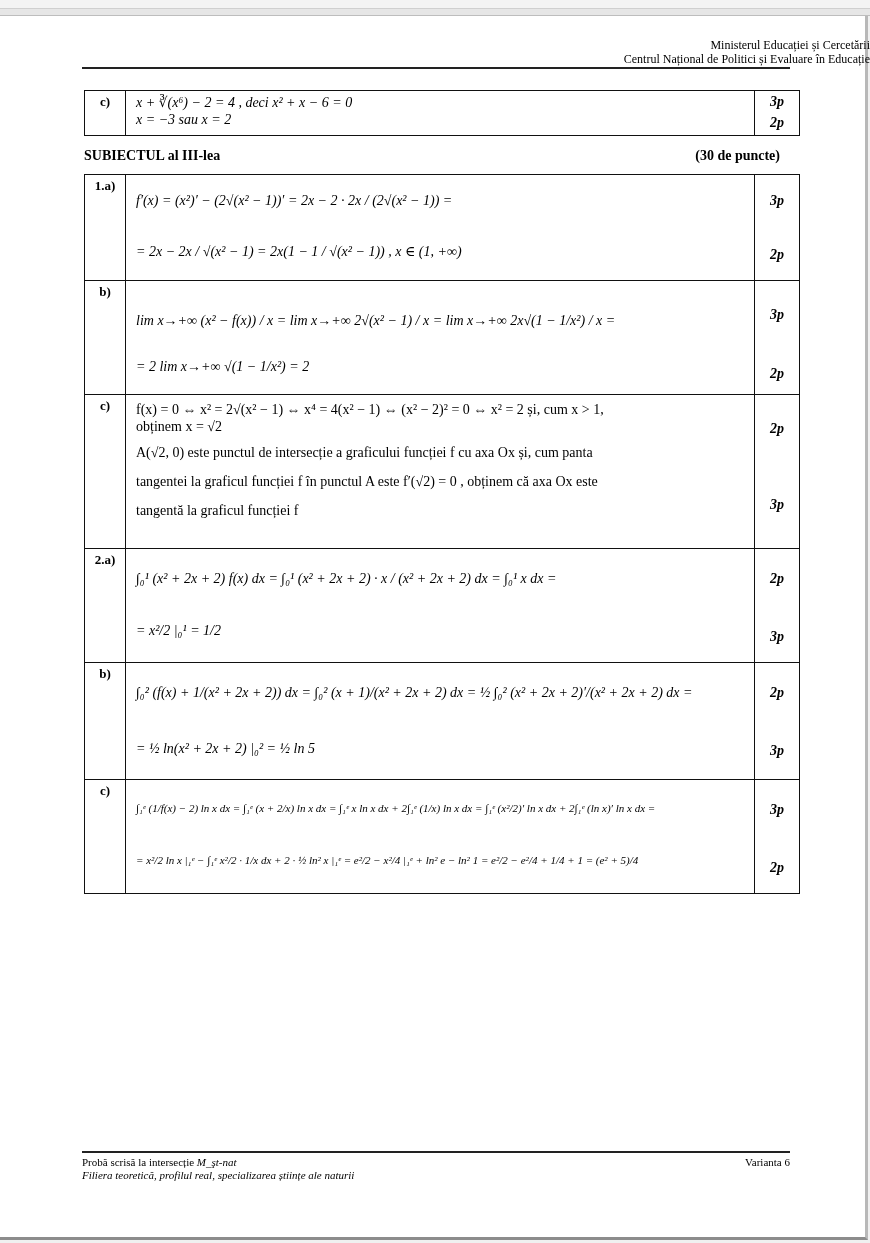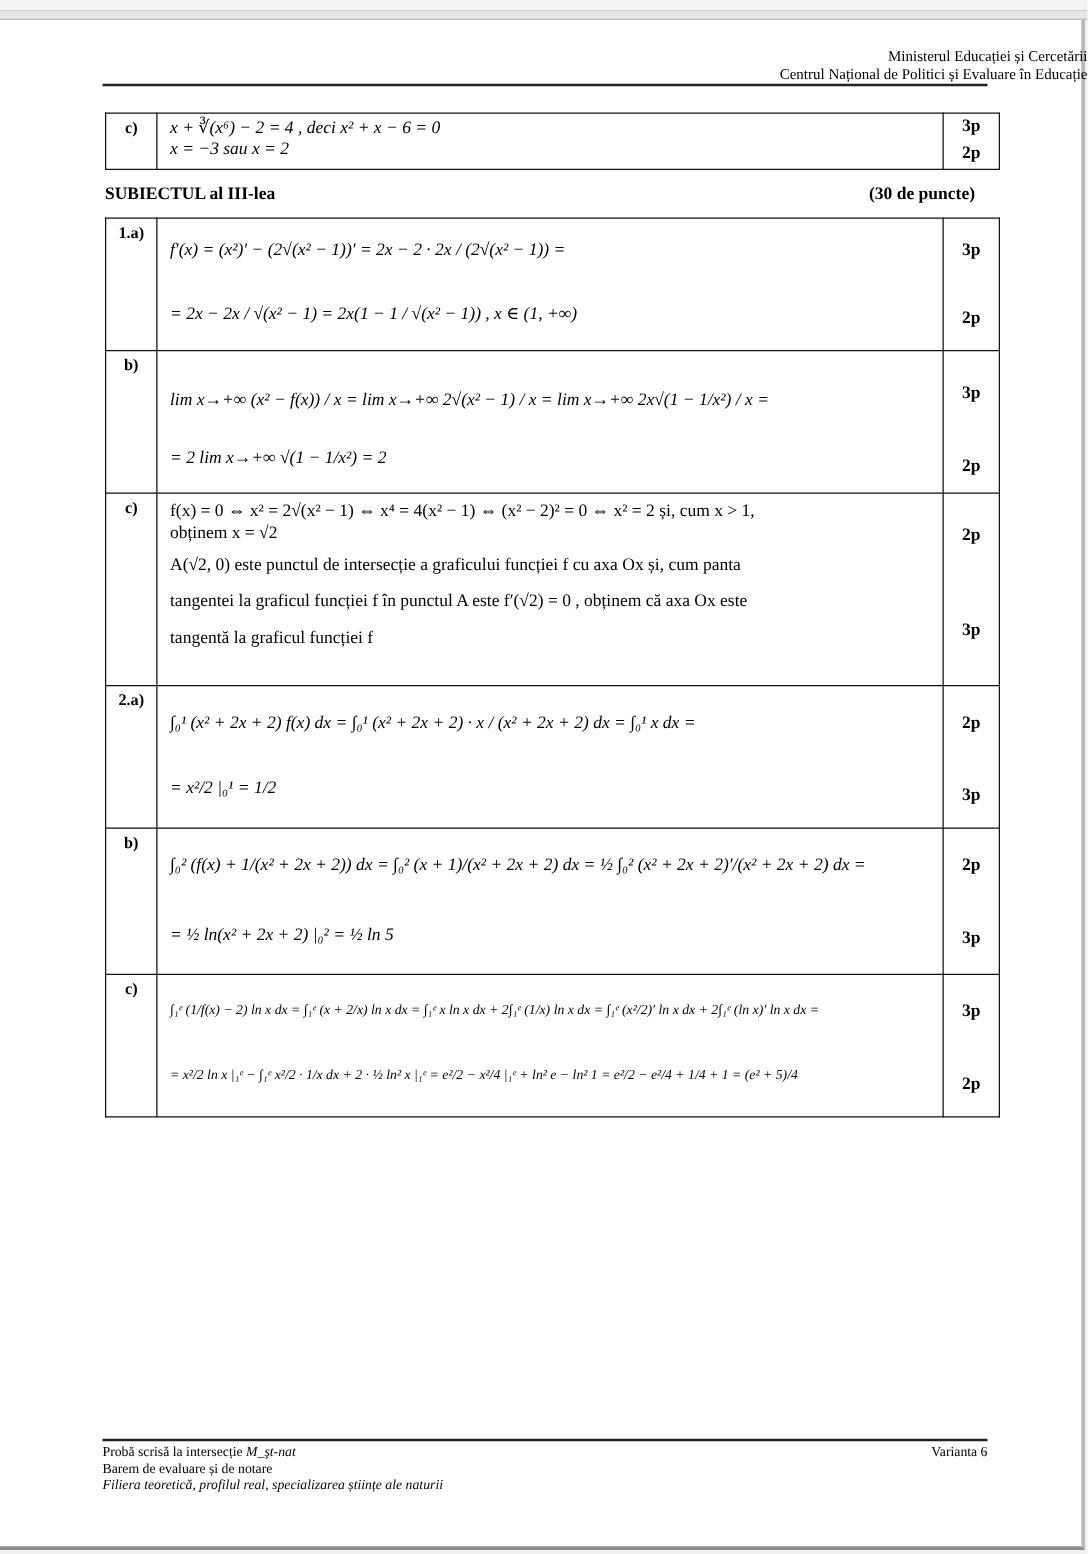--- a/index.html
+++ b/index.html
@@ -30,7 +30,7 @@
   table.grid td { border: 1.5px solid #111; vertical-align: top; padding: 0; }
   td.lbl { width: 40px; text-align: center; font-weight: bold; font-size: 13px; padding-top: 3px !important; }
   td.body { width: 618px; padding-left: 10px !important; }
-  td.pts { width: 44px; text-align: center; font-weight: bold; font-size: 14px; position: relative; }
+  td.pts { width: 44px; text-align: center; font-weight: bold; font-size: 14px; position: relative; font-style: italic; }
   .line { position: relative; white-space: nowrap; font-style: italic; }
   .pt { position: absolute; left: 0; width: 44px; text-align: center; }
   .section {

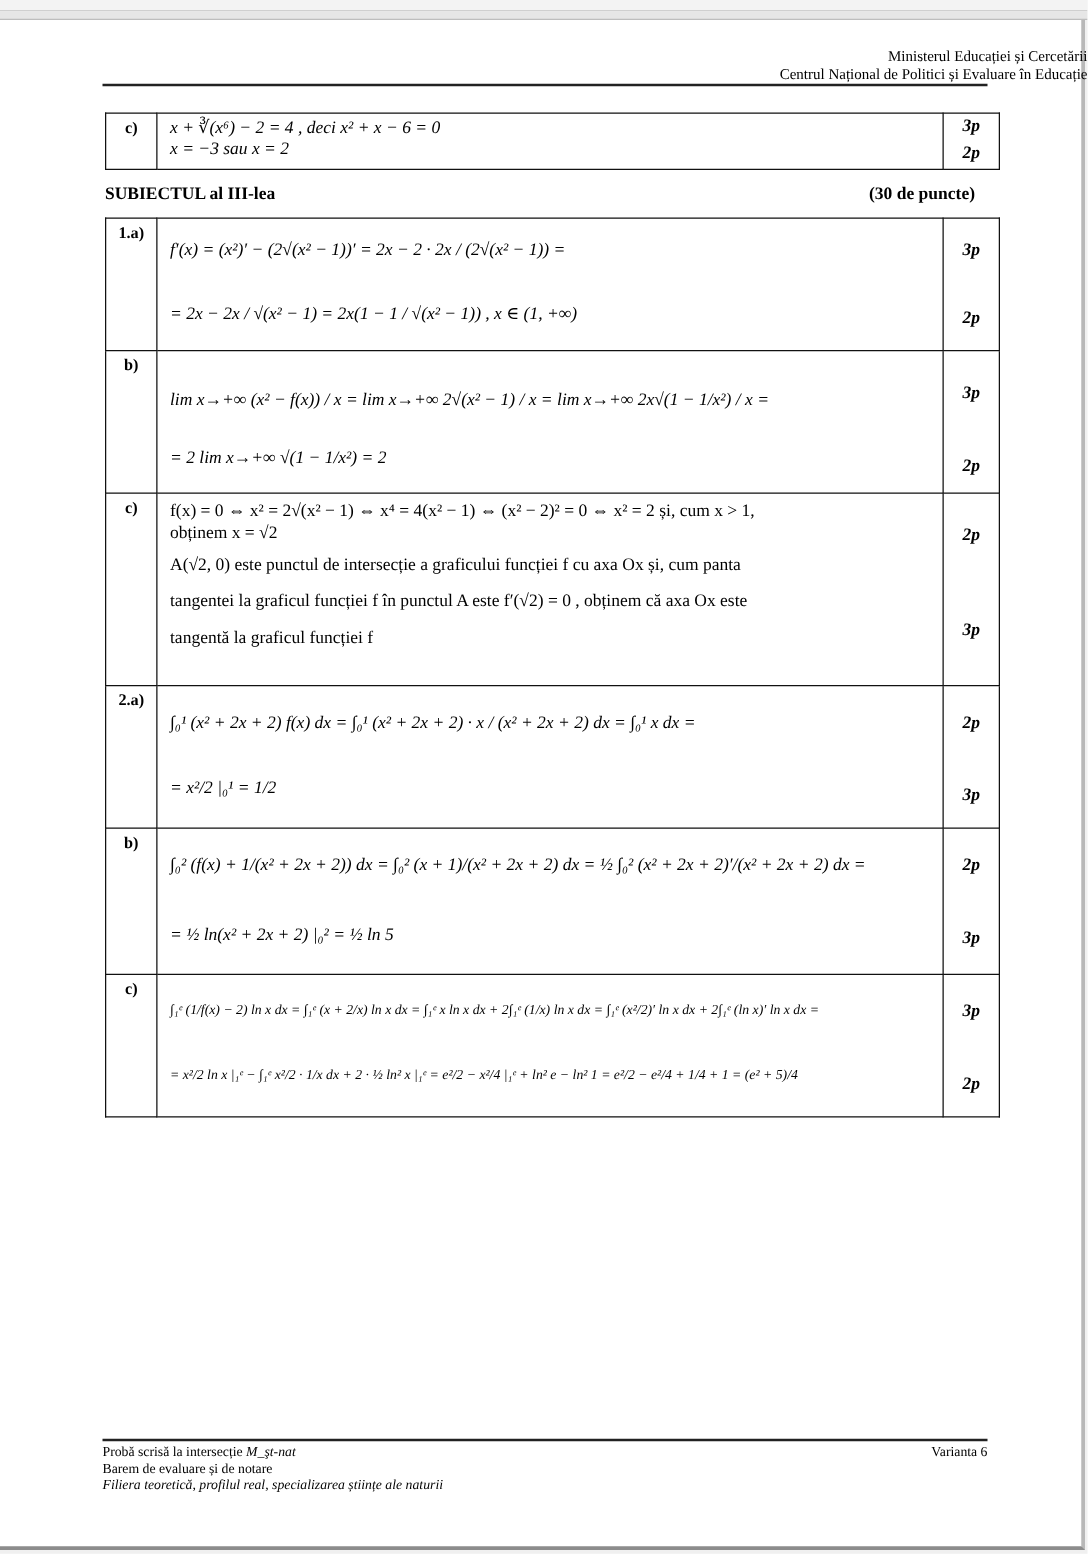--- a/index.html
+++ b/index.html
@@ -165,7 +165,6 @@
     <span>Probă scrisă la intersecție </span><span class="it">M_şt-nat</span>
   </div>
   <span class="right">Varianta 6</span>
-  <div>Barem de evaluare și de notare</div>
   <div class="it">Filiera teoretică, profilul real, specializarea științe ale naturii</div>
 </div>
 

